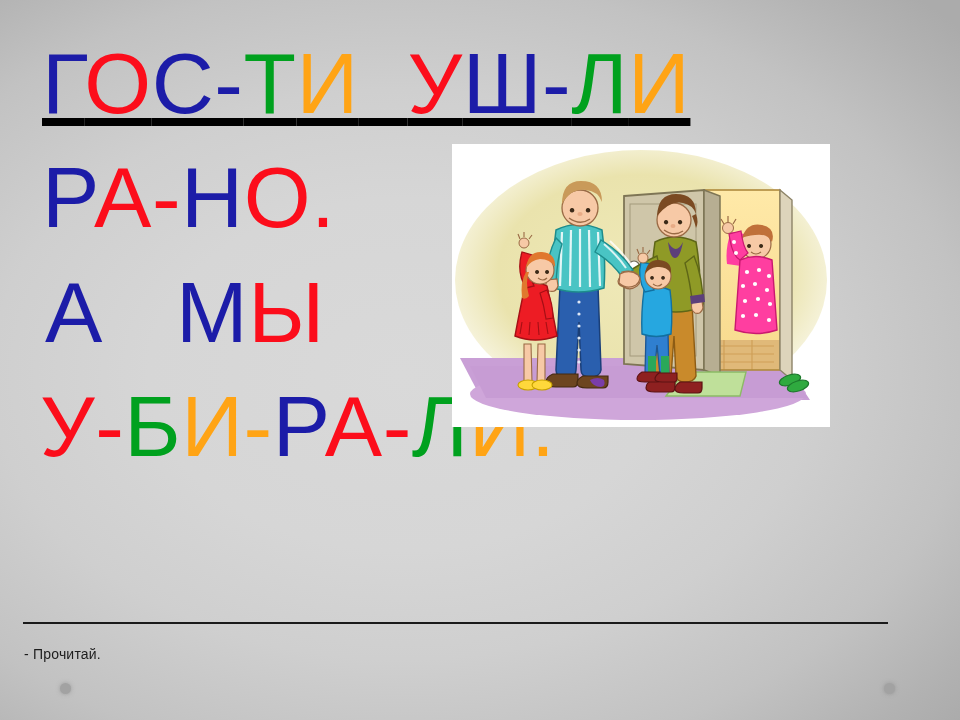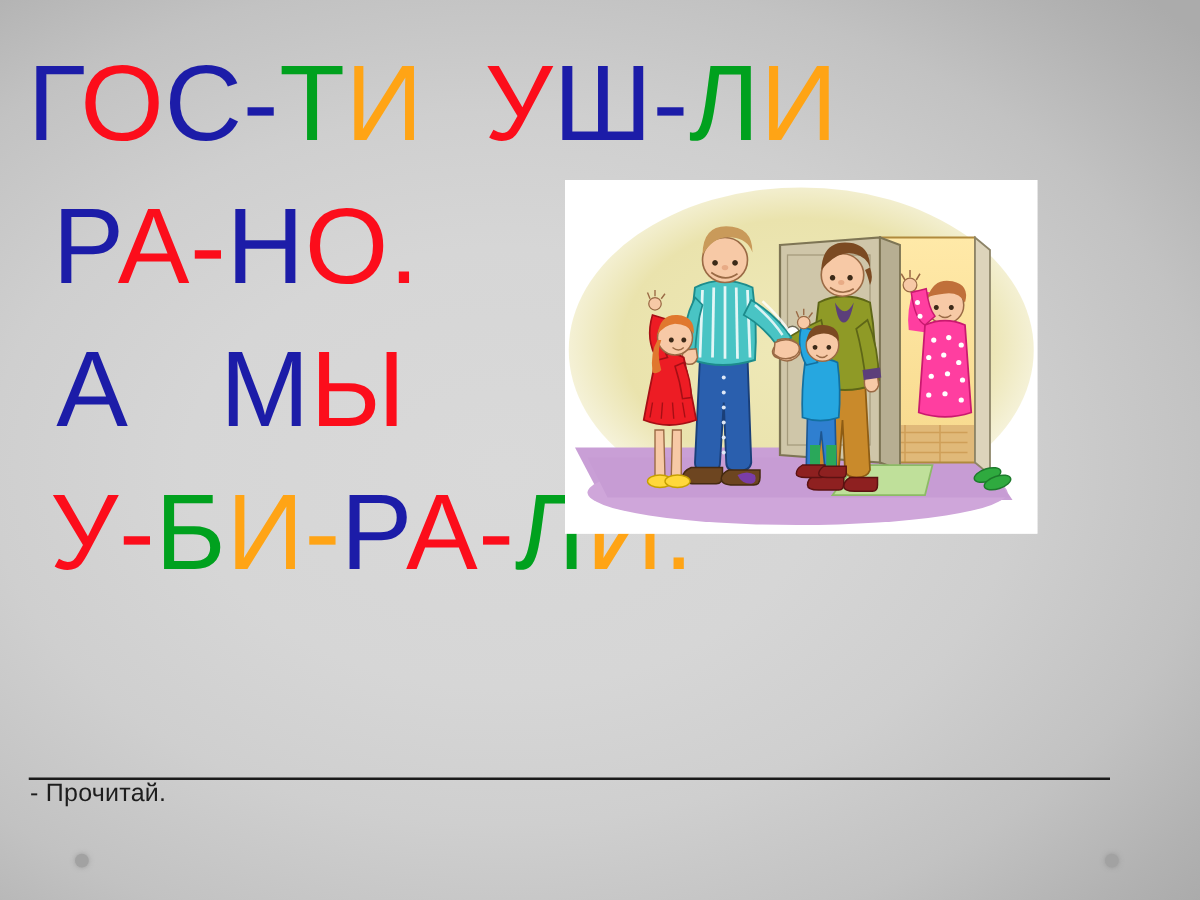--- a/index.html
+++ b/index.html
@@ -40,7 +40,7 @@
     white-space: pre;
     font-family: "Liberation Sans", sans-serif;
   }
-  .ln1 { padding-left: 22px; }
+  .ln1 { padding-left: 42px; text-decoration: underline; }
   .ln2 { padding-left: 42px; }
   .ln3 { padding-left: 45px; }
   .ln4 { padding-left: 40px; }

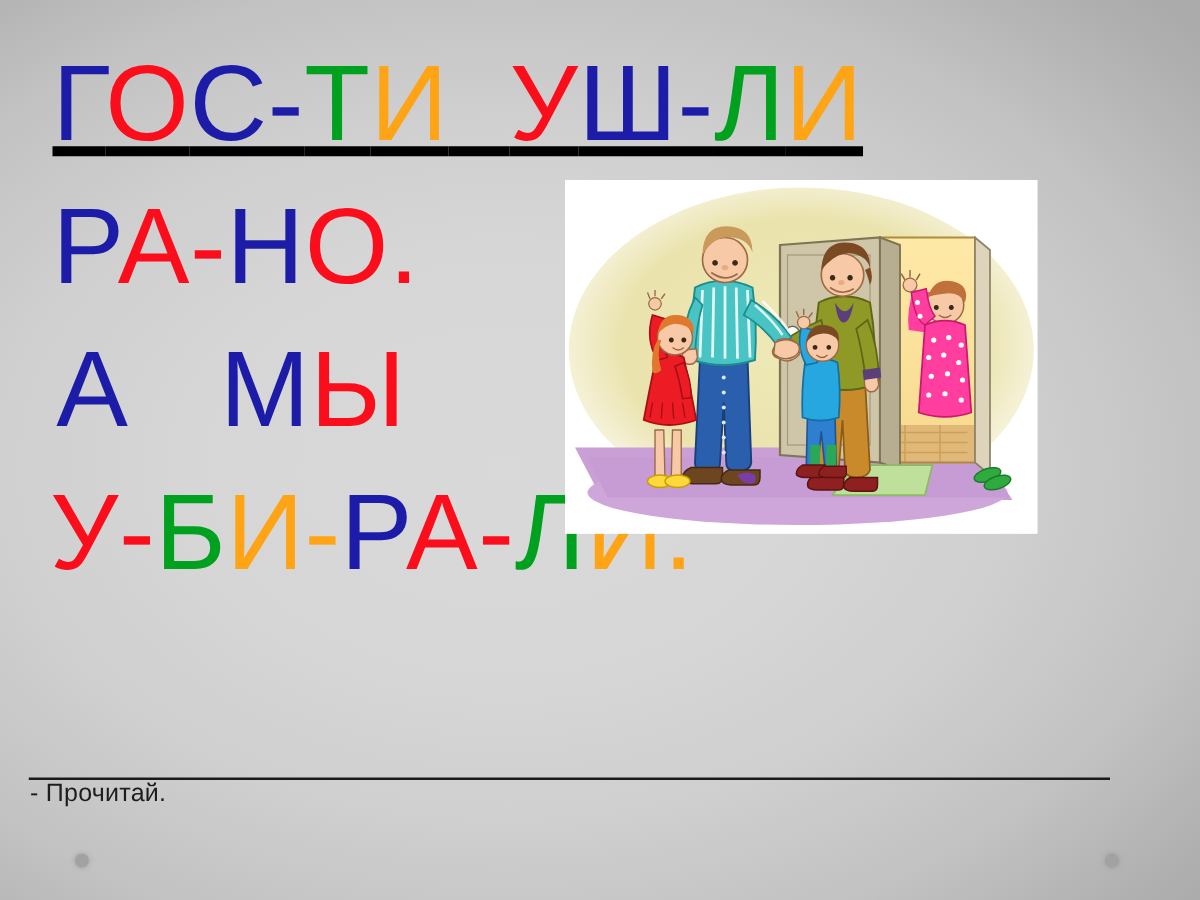--- a/index.html
+++ b/index.html
@@ -74,8 +74,8 @@
   #footer-caption {
     position: absolute;
     left: 24px;
-    top: 624px;
-    font-size: 20px;
+    top: 646px;
+    font-size: 14px;
     color: #1d1d1d;
     font-family: "Liberation Sans", sans-serif;
     letter-spacing: 0.2px;

